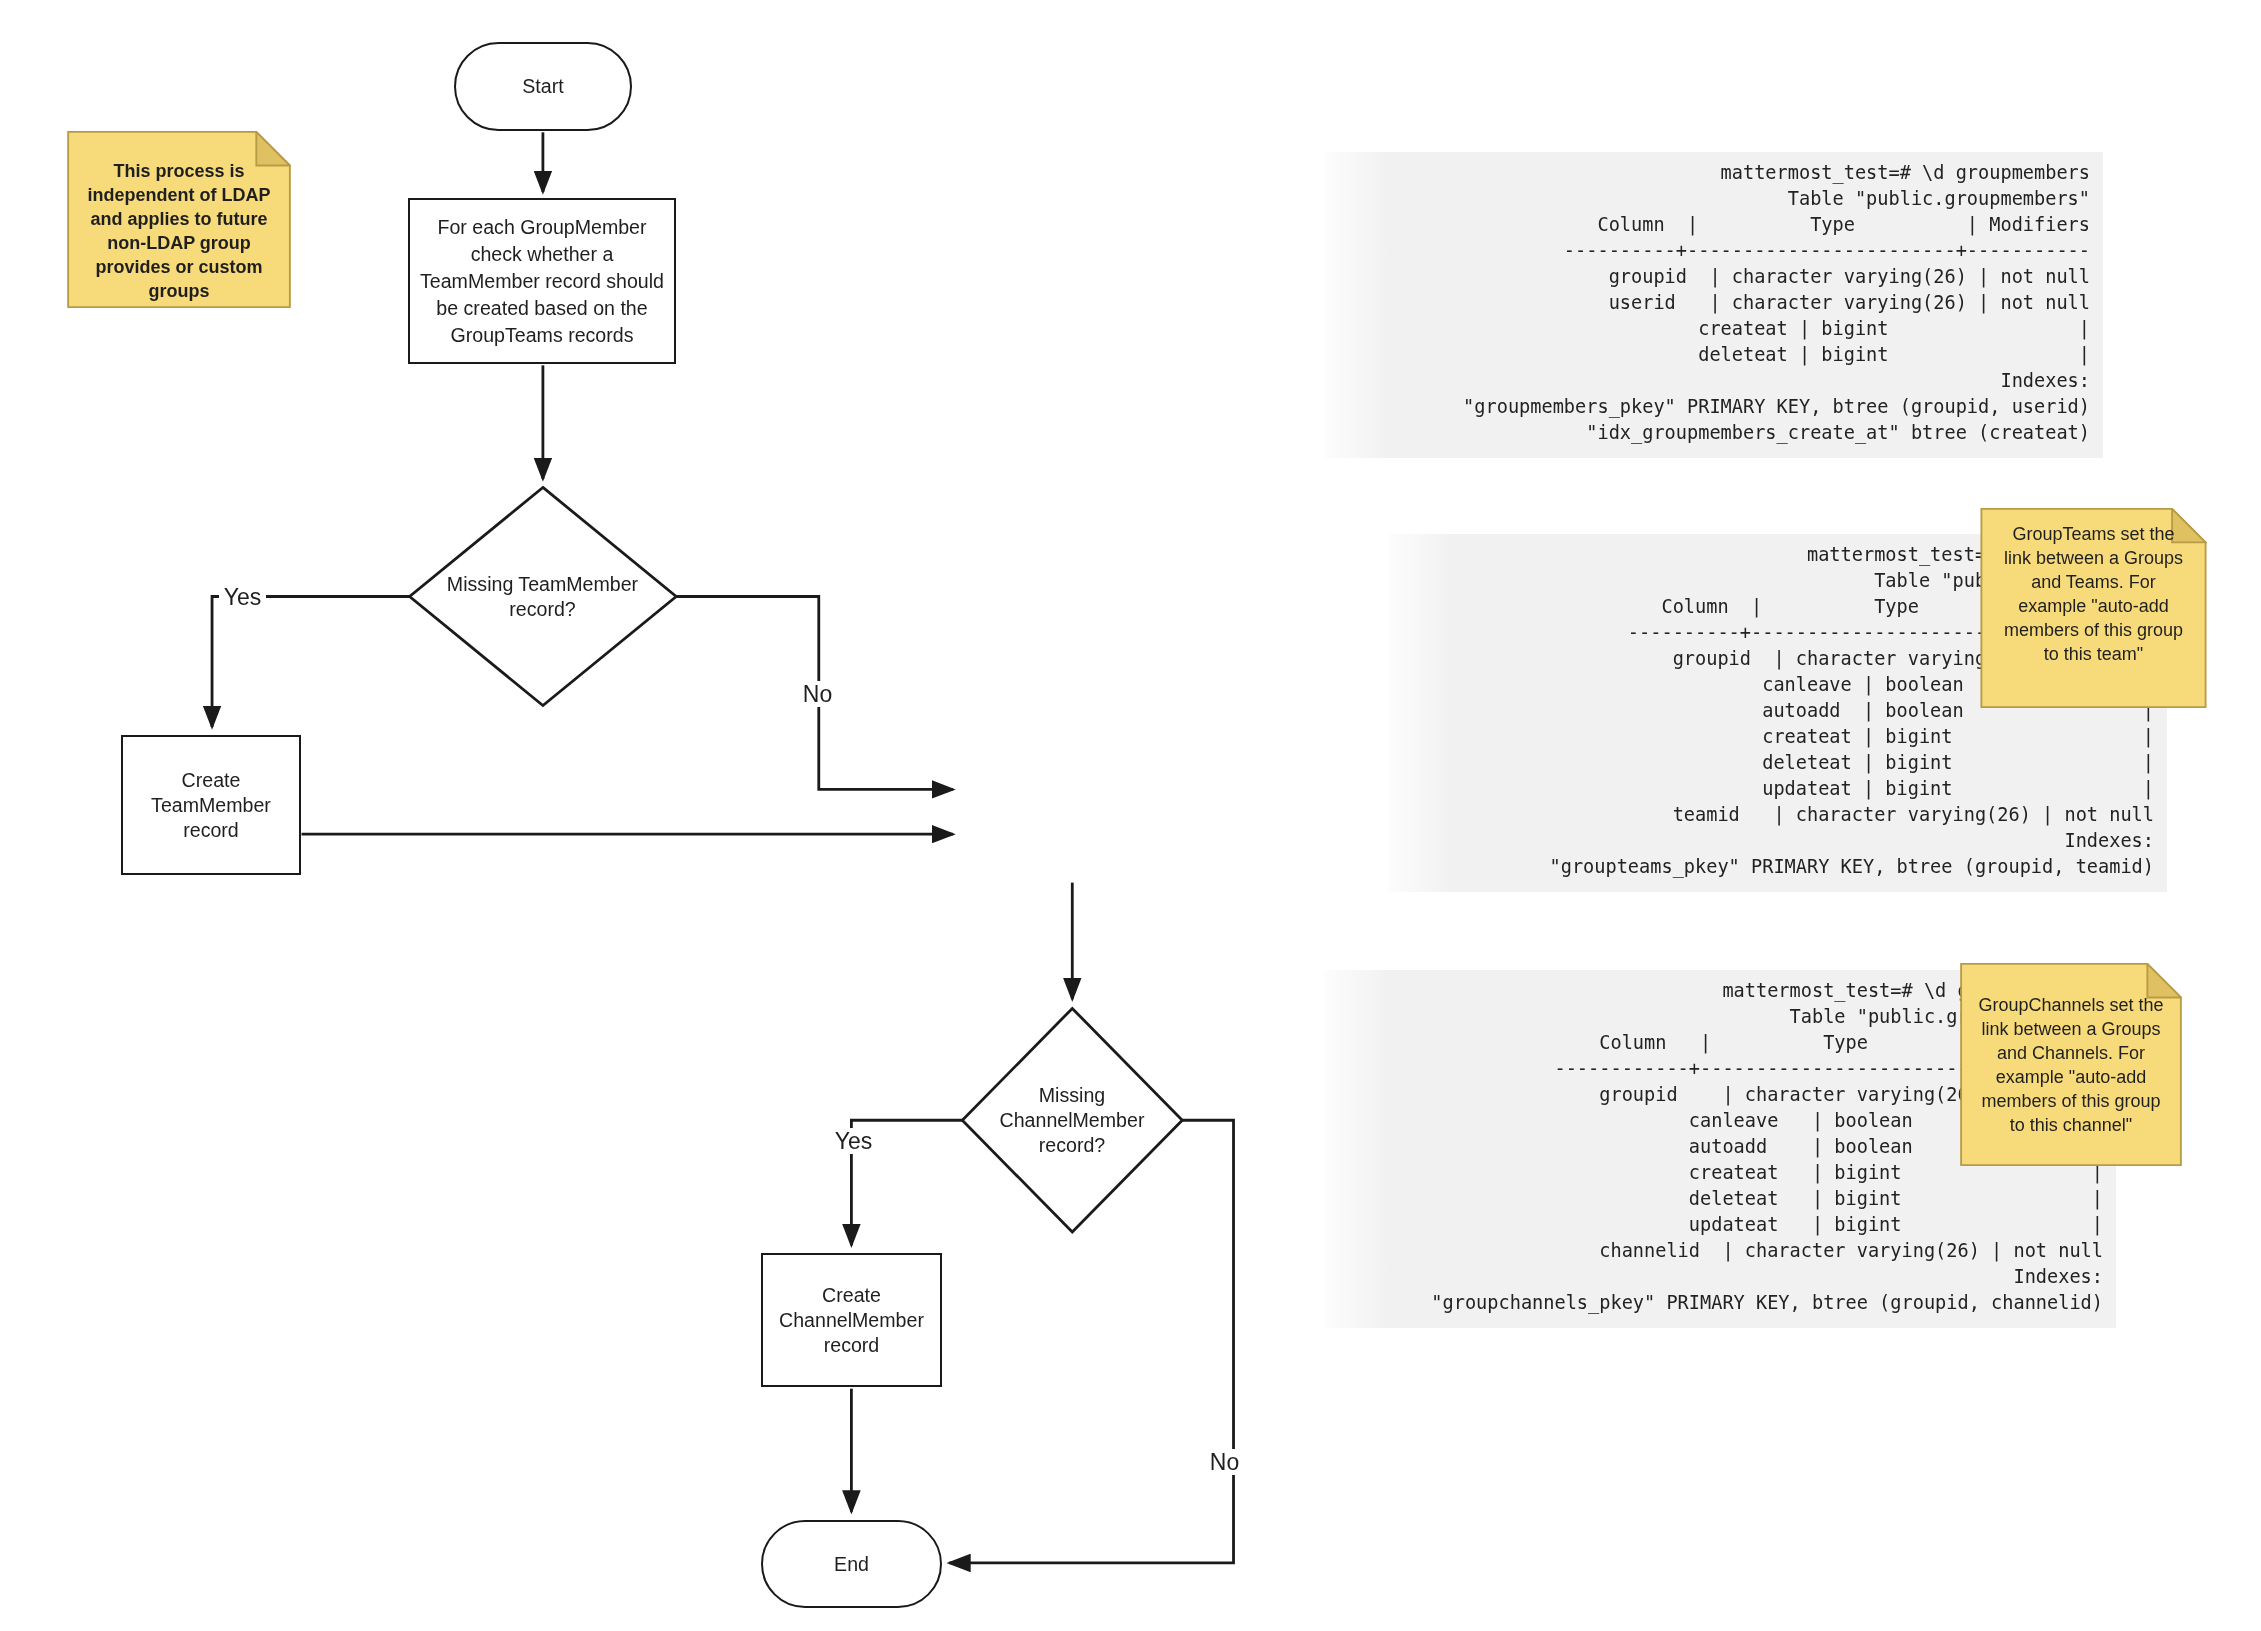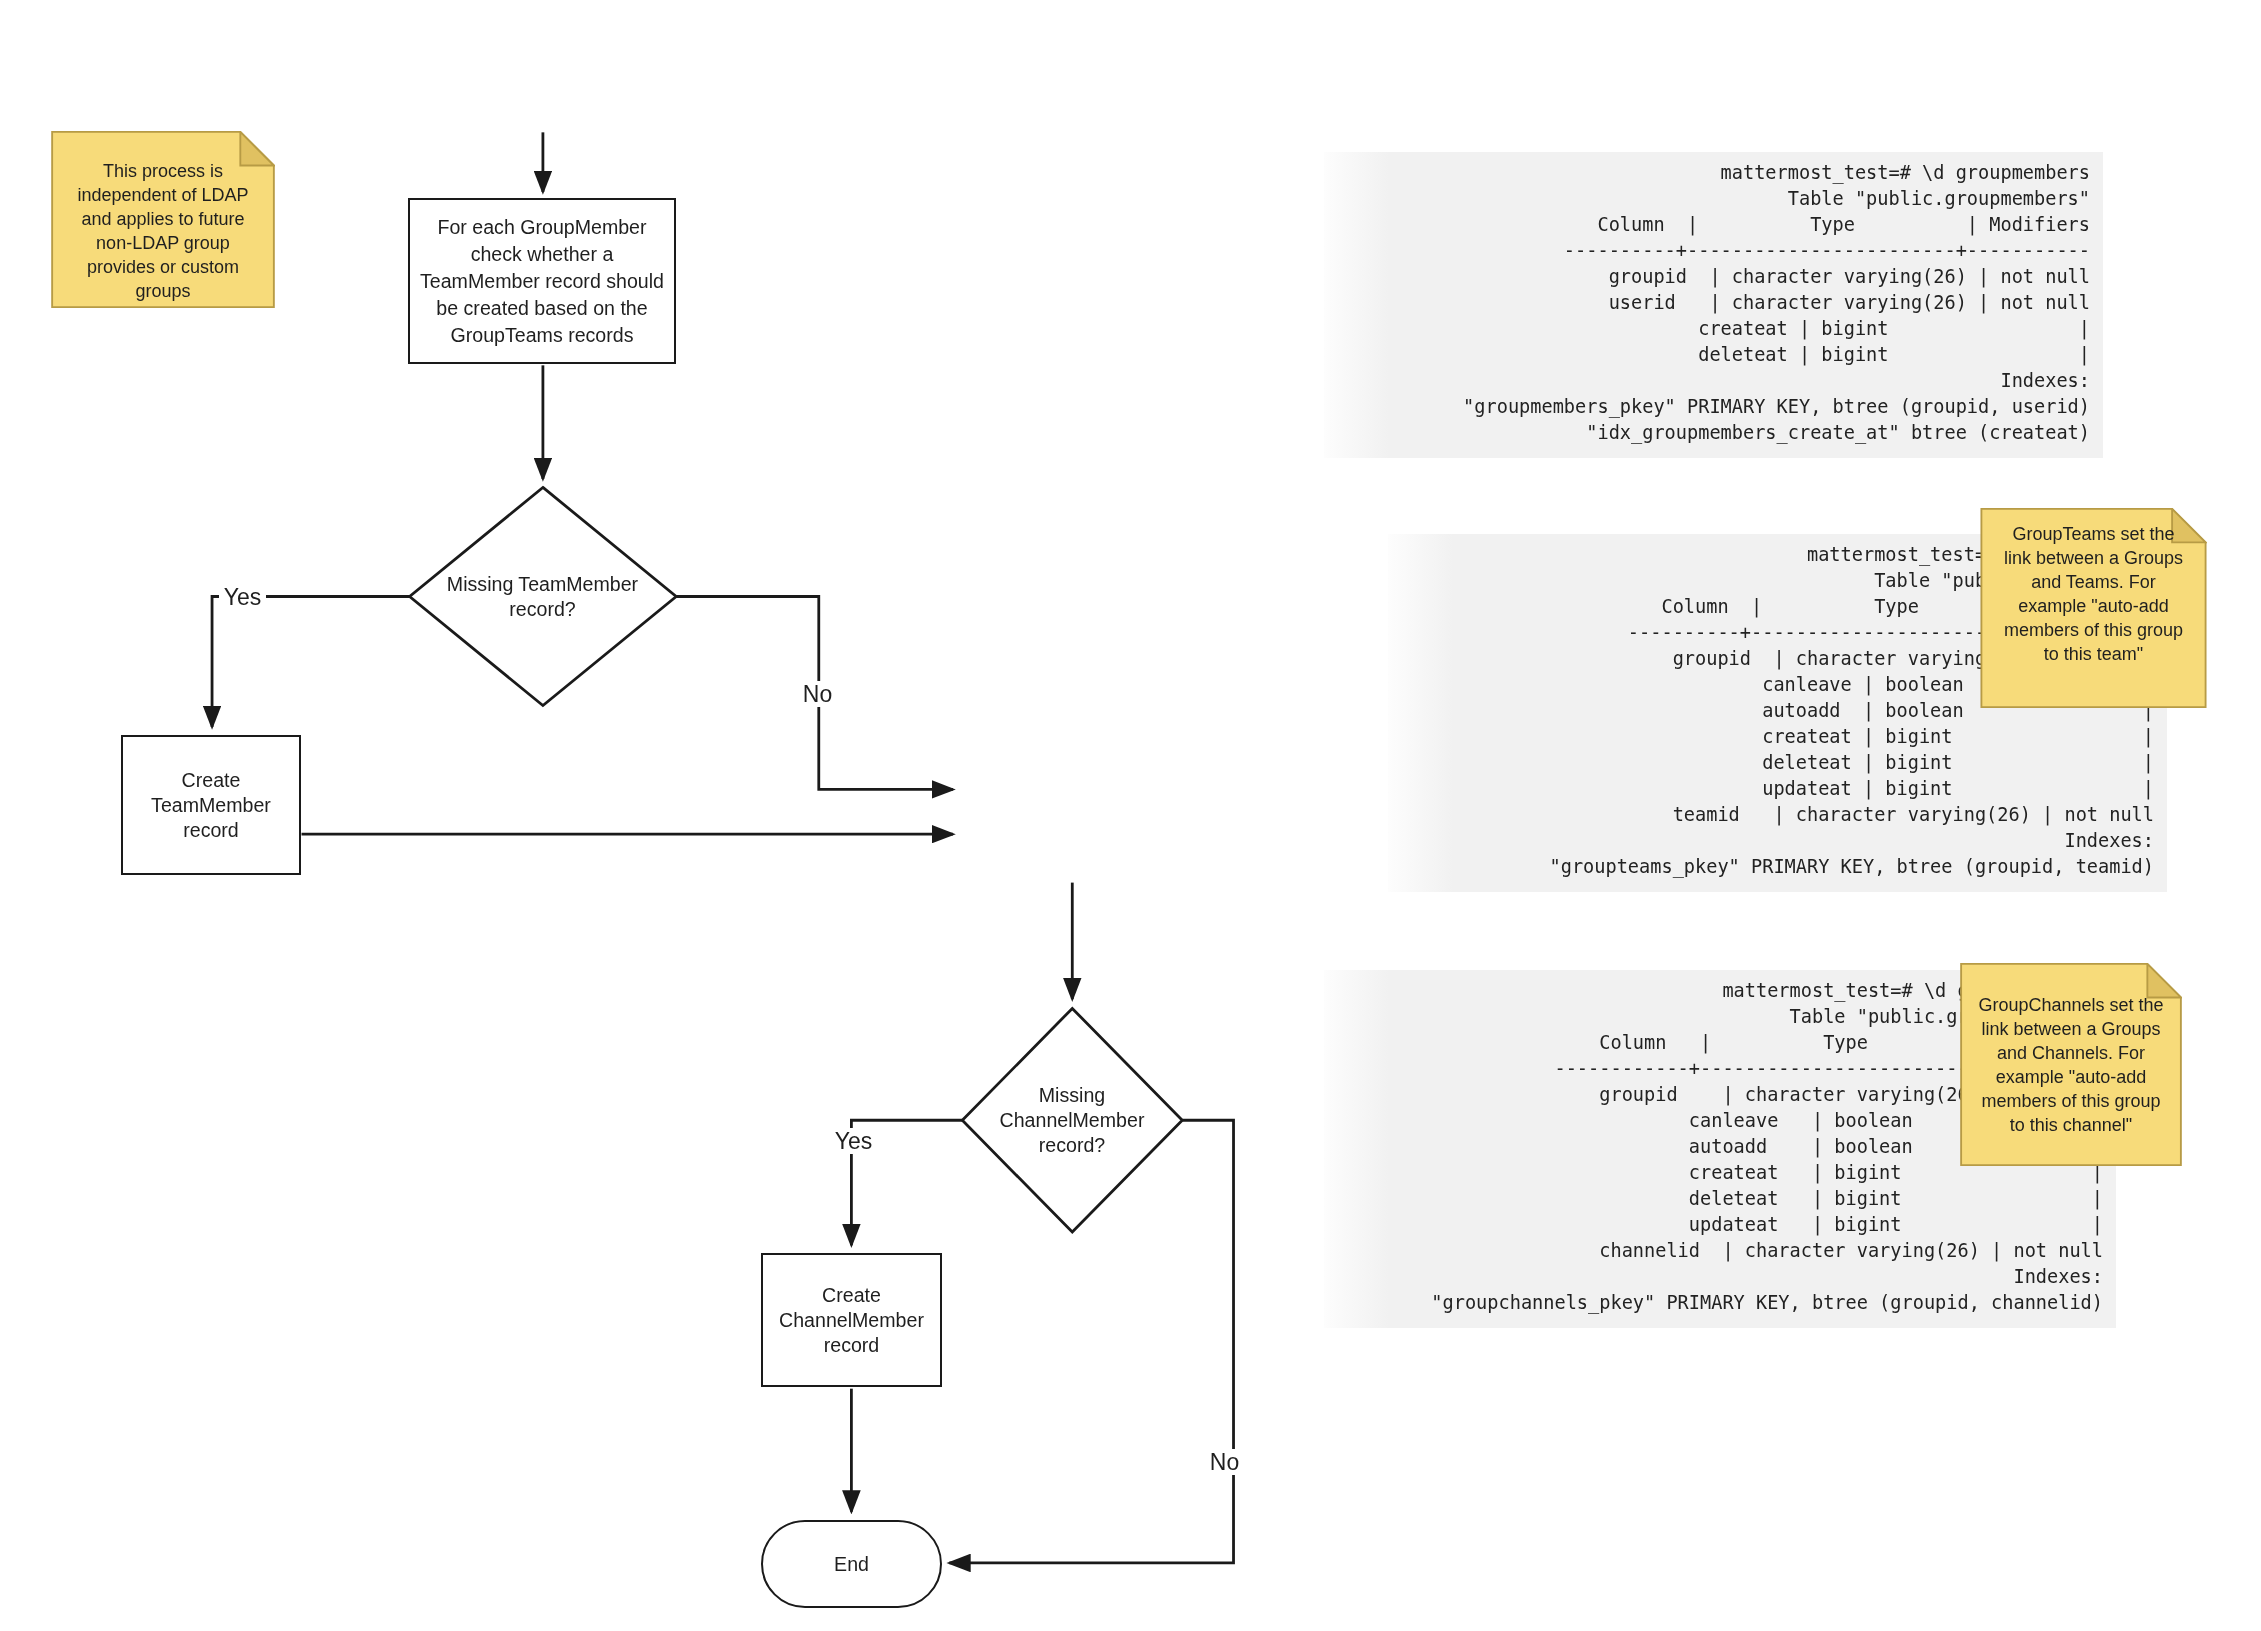--- a/index.html
+++ b/index.html
@@ -97,6 +97,9 @@
 groups</div>
   </div>
 
+  <div class="abs shape oval" id="start">
+    <span>Start</span>
+  </div>
 
   <div class="abs shape proc" id="step-teammember">
     <span>For each GroupMember

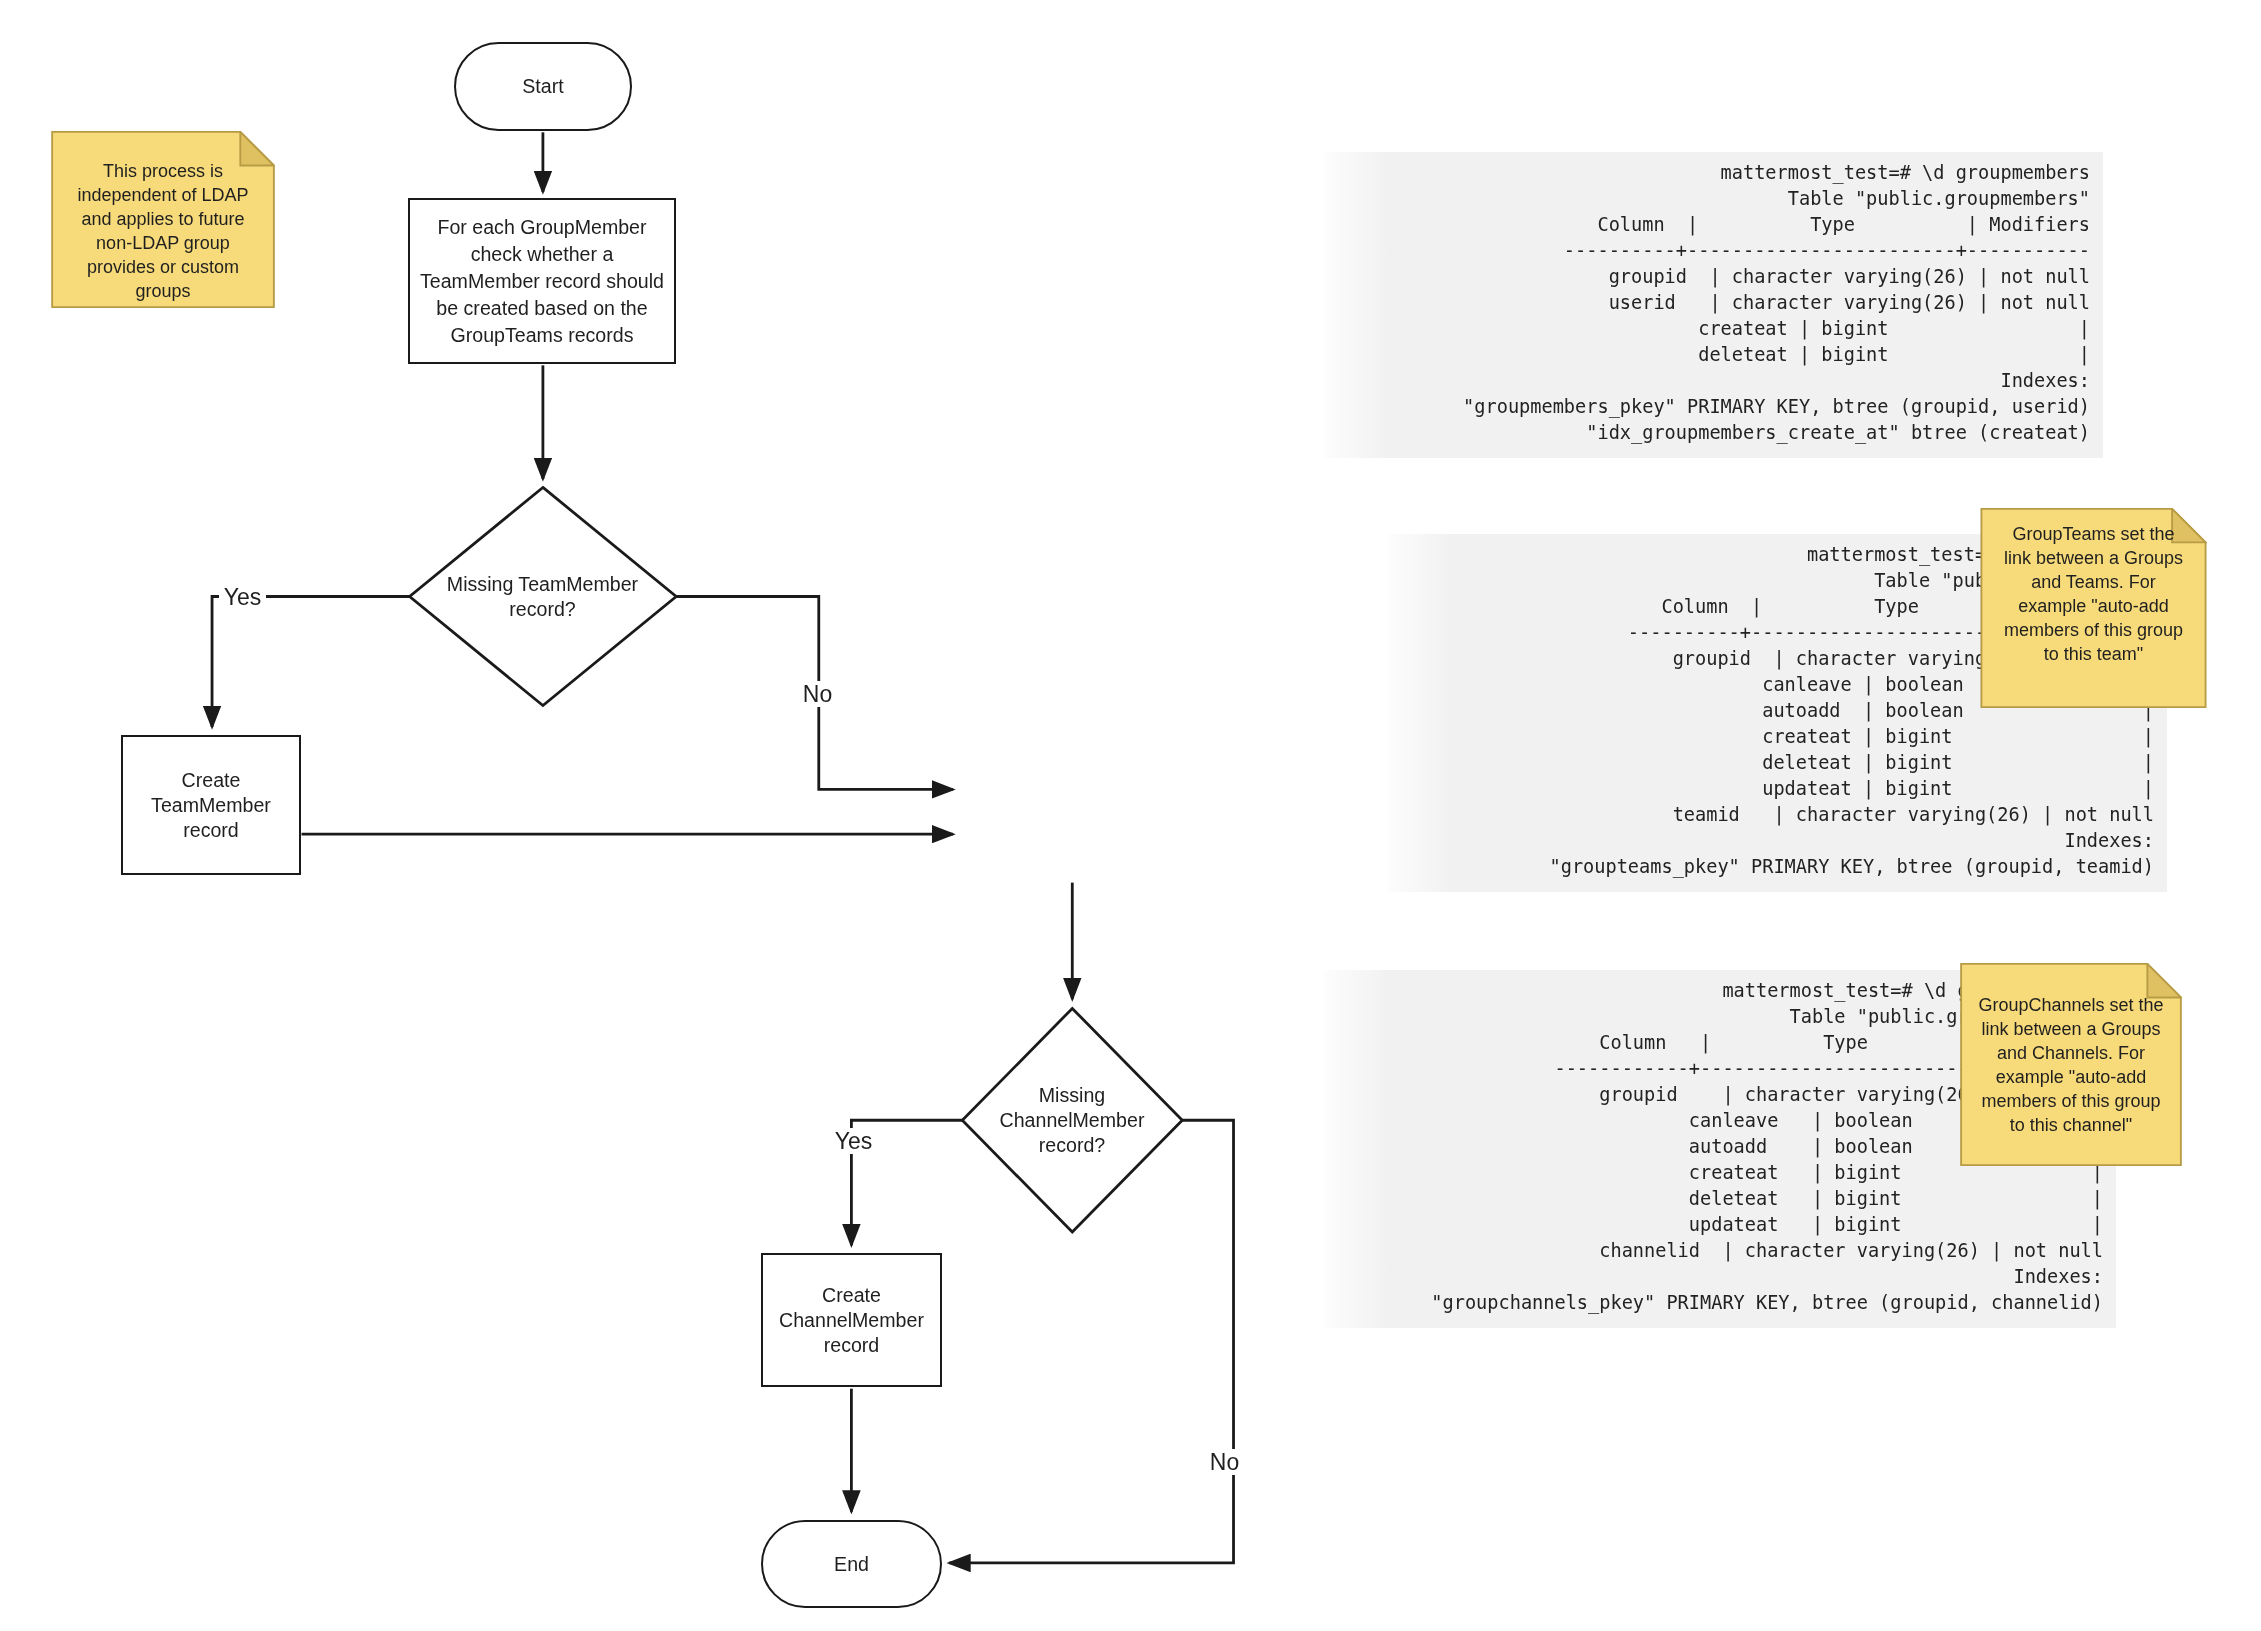--- a/index.html
+++ b/index.html
@@ -53,7 +53,7 @@
   .note svg{position:absolute;left:0;top:0;}
   .note .note-text{position:relative;width:100%;height:100%;display:flex;align-items:center;justify-content:center;
                    text-align:center;font-size:18px;line-height:24px;white-space:pre-line;padding:5.6px 7.5px;}
-  #note-process{left:51px;top:131px;width:224px;height:199px;}
+  #note-process{left:67px;top:131px;width:224px;height:199px;font-weight:bold;}
   #note-groupteams{left:1980px;top:508px;width:227px;height:172px;}
   #note-groupchannels{left:1960px;top:963px;width:222px;height:203px;}
   .note-body{fill:var(--note-fill,#f7db7a);stroke:var(--note-border,#b79b45);stroke-width:2;}

